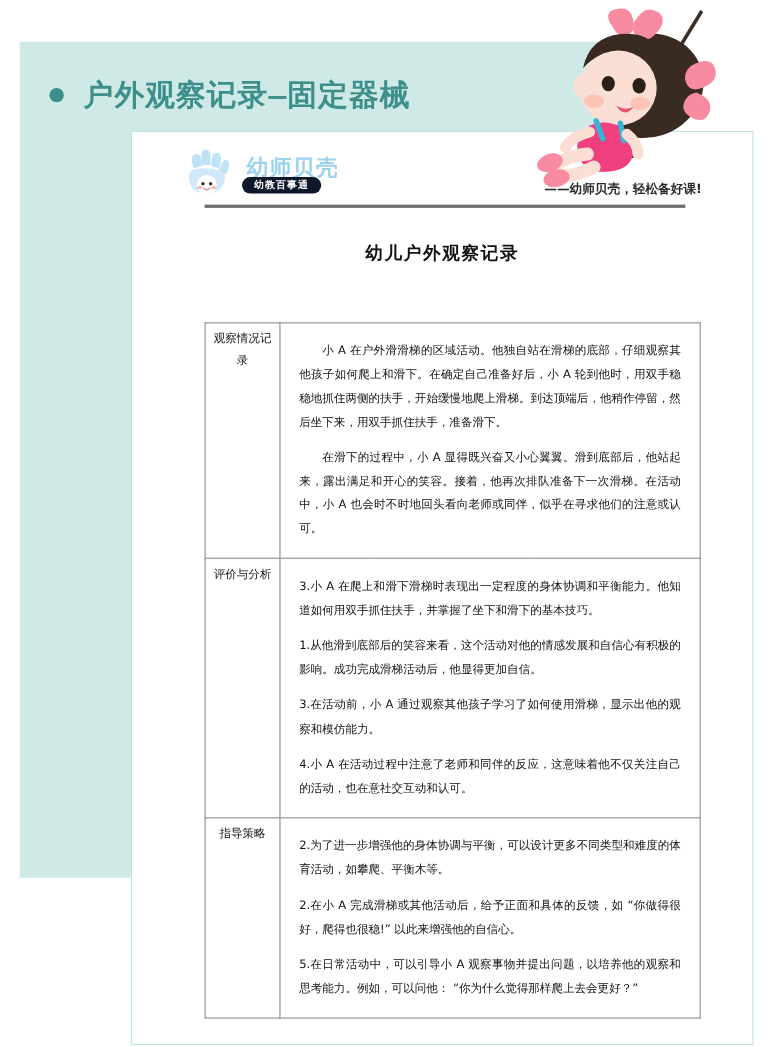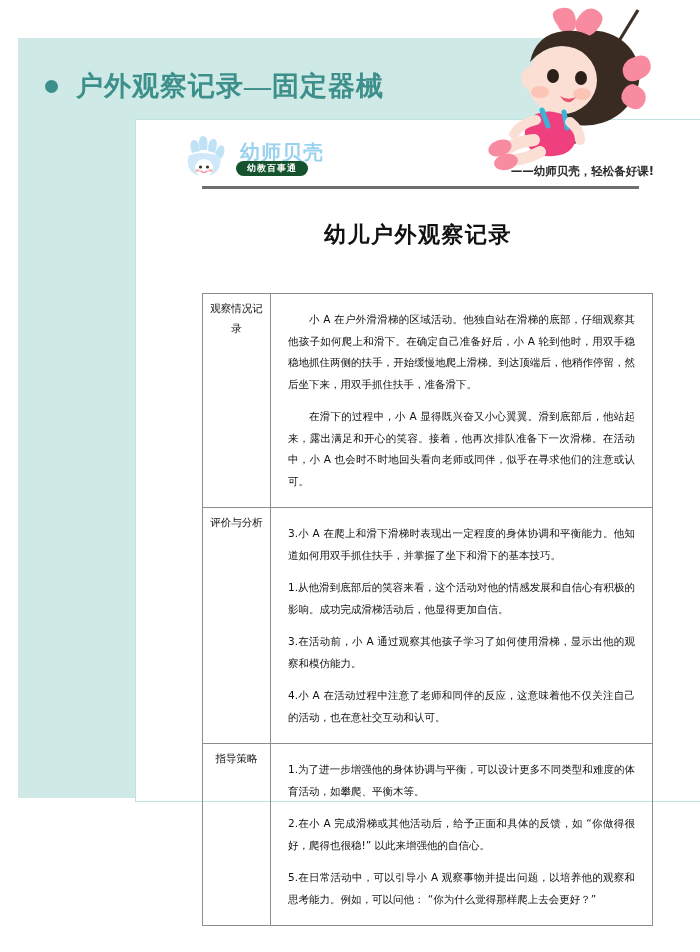--- a/index.html
+++ b/index.html
@@ -46,7 +46,7 @@
     color: #3c8f8a;
     letter-spacing: 1px;
     white-space: nowrap;
-    font-family: Liberation Serif, serif;
+    font-family: Liberation Mono, monospace;
   }
 
   

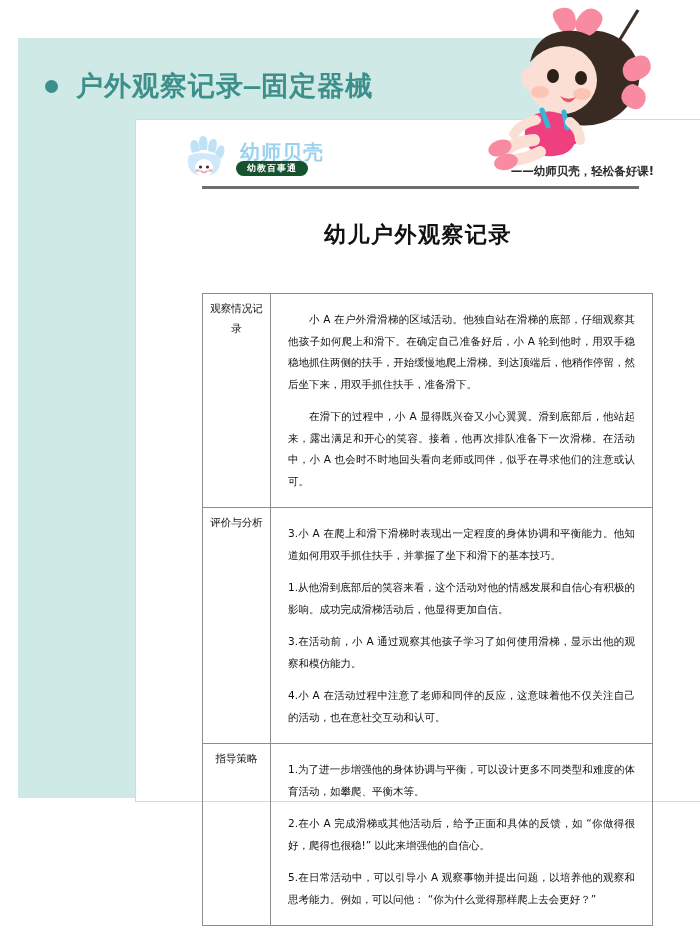--- a/index.html
+++ b/index.html
@@ -63,10 +63,10 @@
   
   #doc-panel {
     position: absolute;
-    left: 135px;
+    left: 119px;
     top: 119px;
     width: 566px;
-    height: 683px;
+    height: 831px;
     background: #ffffff;
     border: 1px solid #bfe3e0;
     box-sizing: border-box;

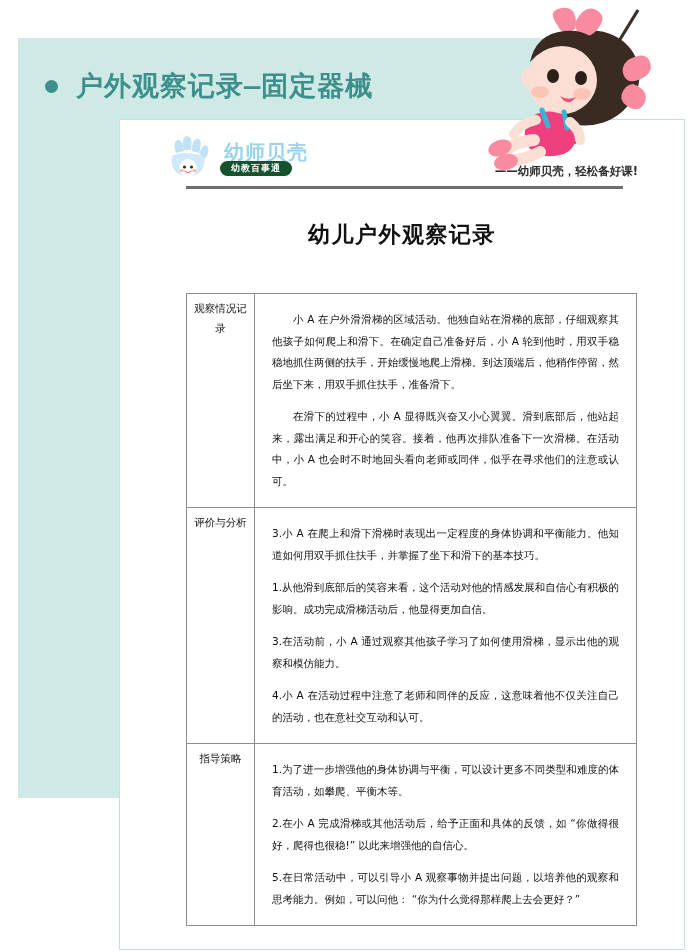--- a/index.html
+++ b/index.html
@@ -95,7 +95,7 @@
     position: absolute;
     left: 52px;
     top: 26px;
-    background: #14532d;
+    background: #0f172a;
     border-radius: 8px;
     padding: 1px 11px;
     font-size: 9px;

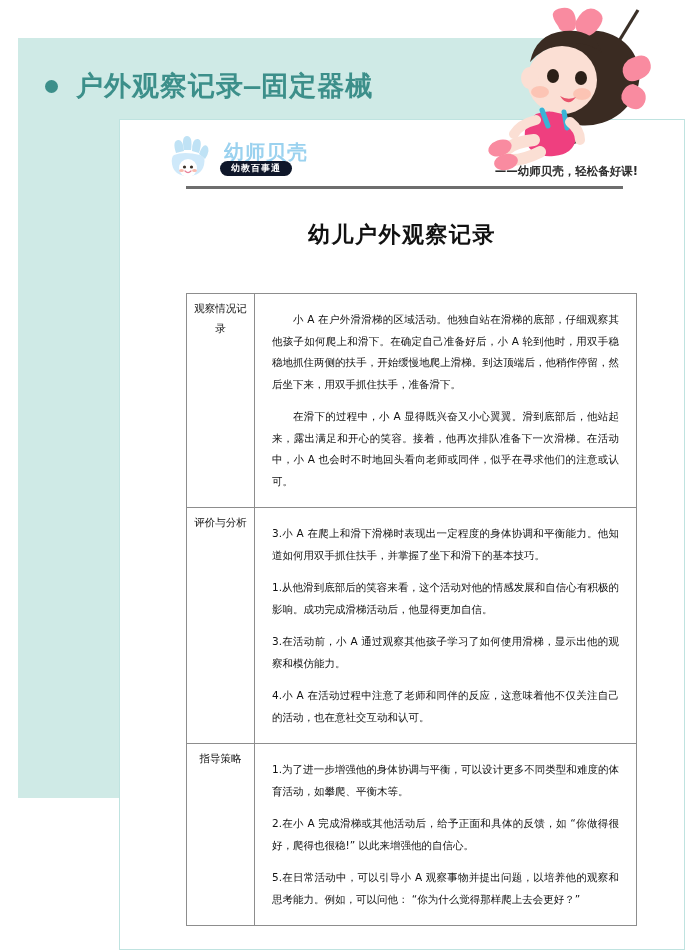--- a/index.html
+++ b/index.html
@@ -131,7 +131,7 @@
     right: 0;
     top: 100px;
     text-align: center;
-    font-size: 22px;
+    font-size: 16px;
     font-weight: 700;
     color: #111111;
     letter-spacing: 1.5px;

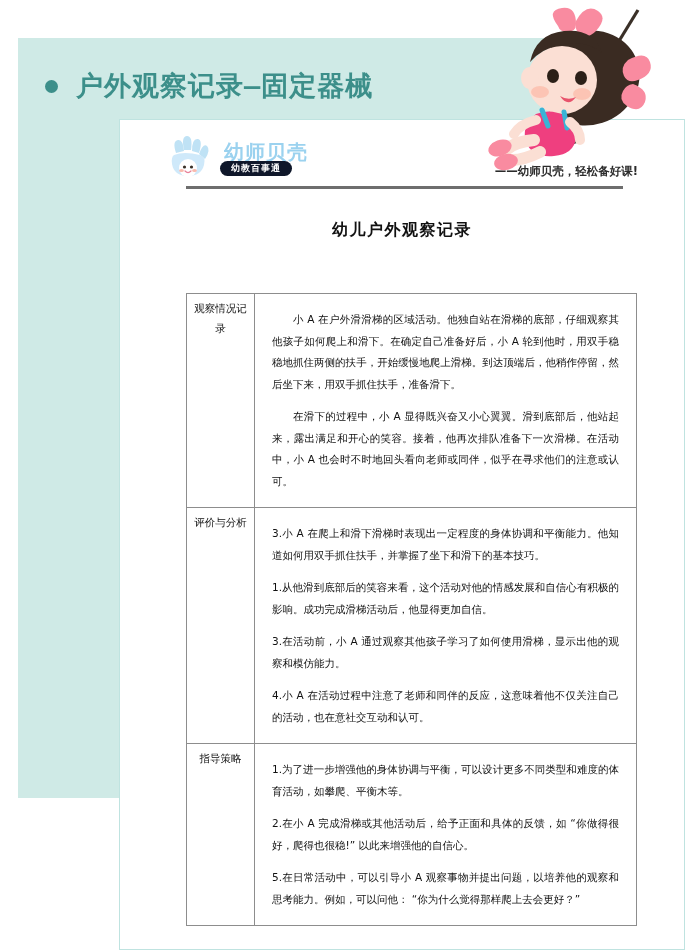--- a/index.html
+++ b/index.html
@@ -289,7 +289,7 @@
         <tr>
           <td class="sect-lbl">指导策略</td>
           <td class="body" colspan="5">
-            <p class="para">1.为了进一步增强他的身体协调与平衡，可以设计更多不同类型和难度的体育活动，如攀爬、平衡木等。</p>
+            <p class="para">2.为了进一步增强他的身体协调与平衡，可以设计更多不同类型和难度的体育活动，如攀爬、平衡木等。</p>
             <p class="para">2.在小 A 完成滑梯或其他活动后，给予正面和具体的反馈，如 “你做得很好，爬得也很稳!” 以此来增强他的自信心。</p>
             <p class="para">5.在日常活动中，可以引导小 A 观察事物并提出问题，以培养他的观察和思考能力。例如，可以问他： “你为什么觉得那样爬上去会更好？”</p>
           </td>

